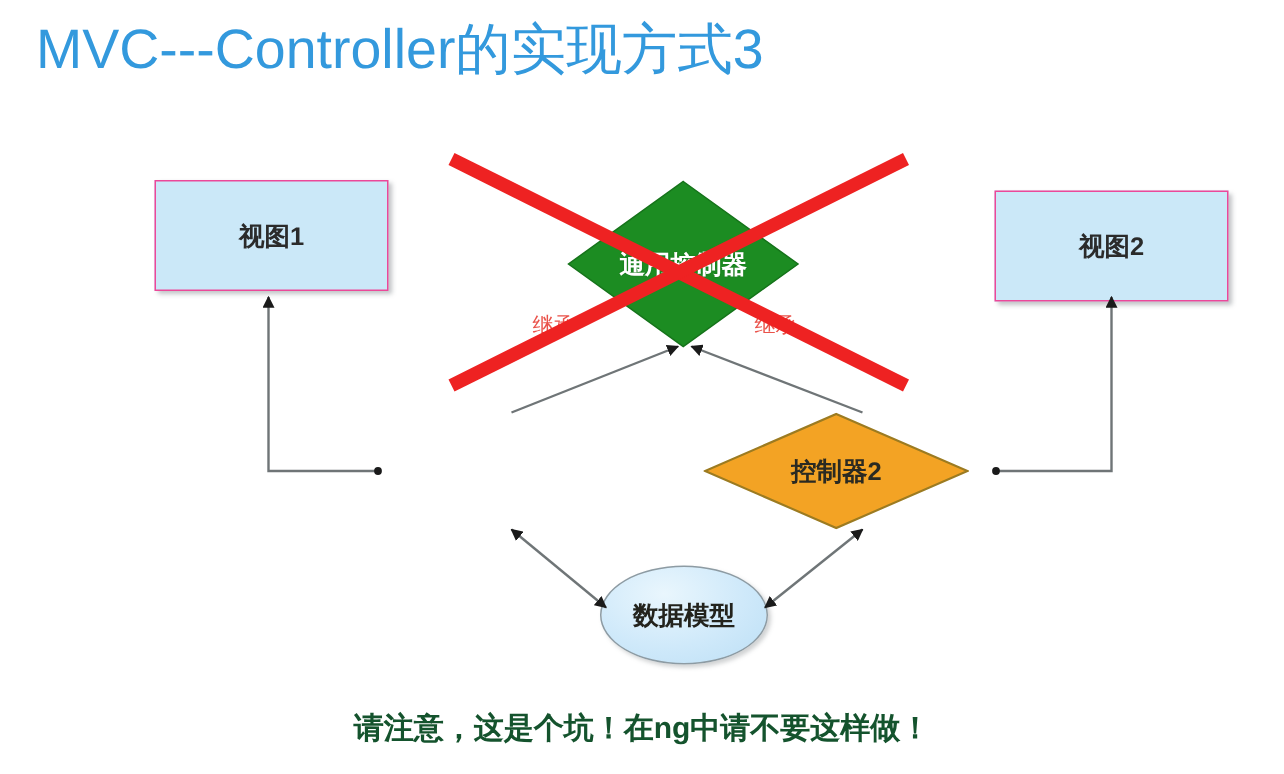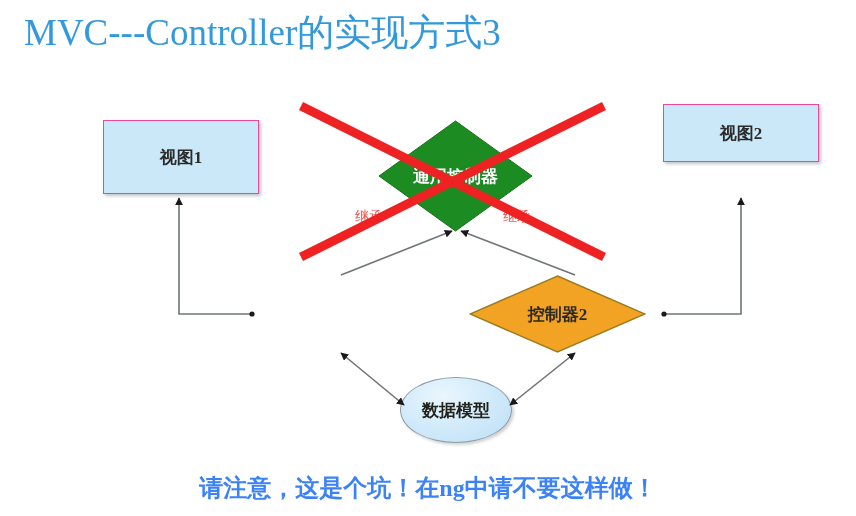--- a/index.html
+++ b/index.html
@@ -13,7 +13,7 @@
     height: 516px;
     background: #ffffff;
     overflow: hidden;
-    font-family: Liberation Serif, serif;
+    font-family: Liberation Sans, sans-serif;
   }
 
   

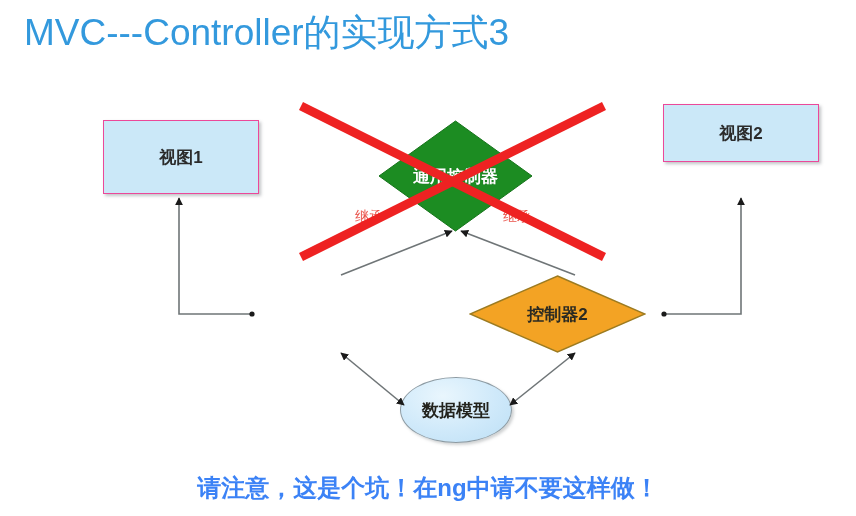--- a/index.html
+++ b/index.html
@@ -52,7 +52,7 @@
   }
   .view-box .shape-label { color: #2b2b2b; }
   #view1 { left: 103px; top: 120px; width: 156px; height: 74px; }
-  #view2 { left: 663px; top: 104px; width: 156px; height: 58px; }
+  #view2 { left: 663px; top: 127px; width: 156px; height: 74px; }
 
   
   .diamond {

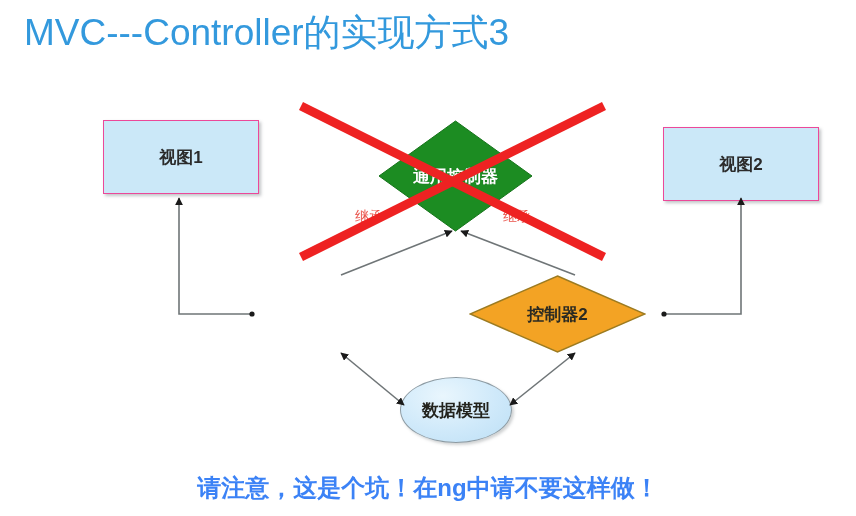--- a/index.html
+++ b/index.html
@@ -106,8 +106,8 @@
     top: 472px;
     width: 856px;
     text-align: center;
-    color: #3b82f6;
-    font-size: 24px;
+    color: #14532d;
+    font-size: 20px;
     font-weight: 700;
     white-space: nowrap;
   }

